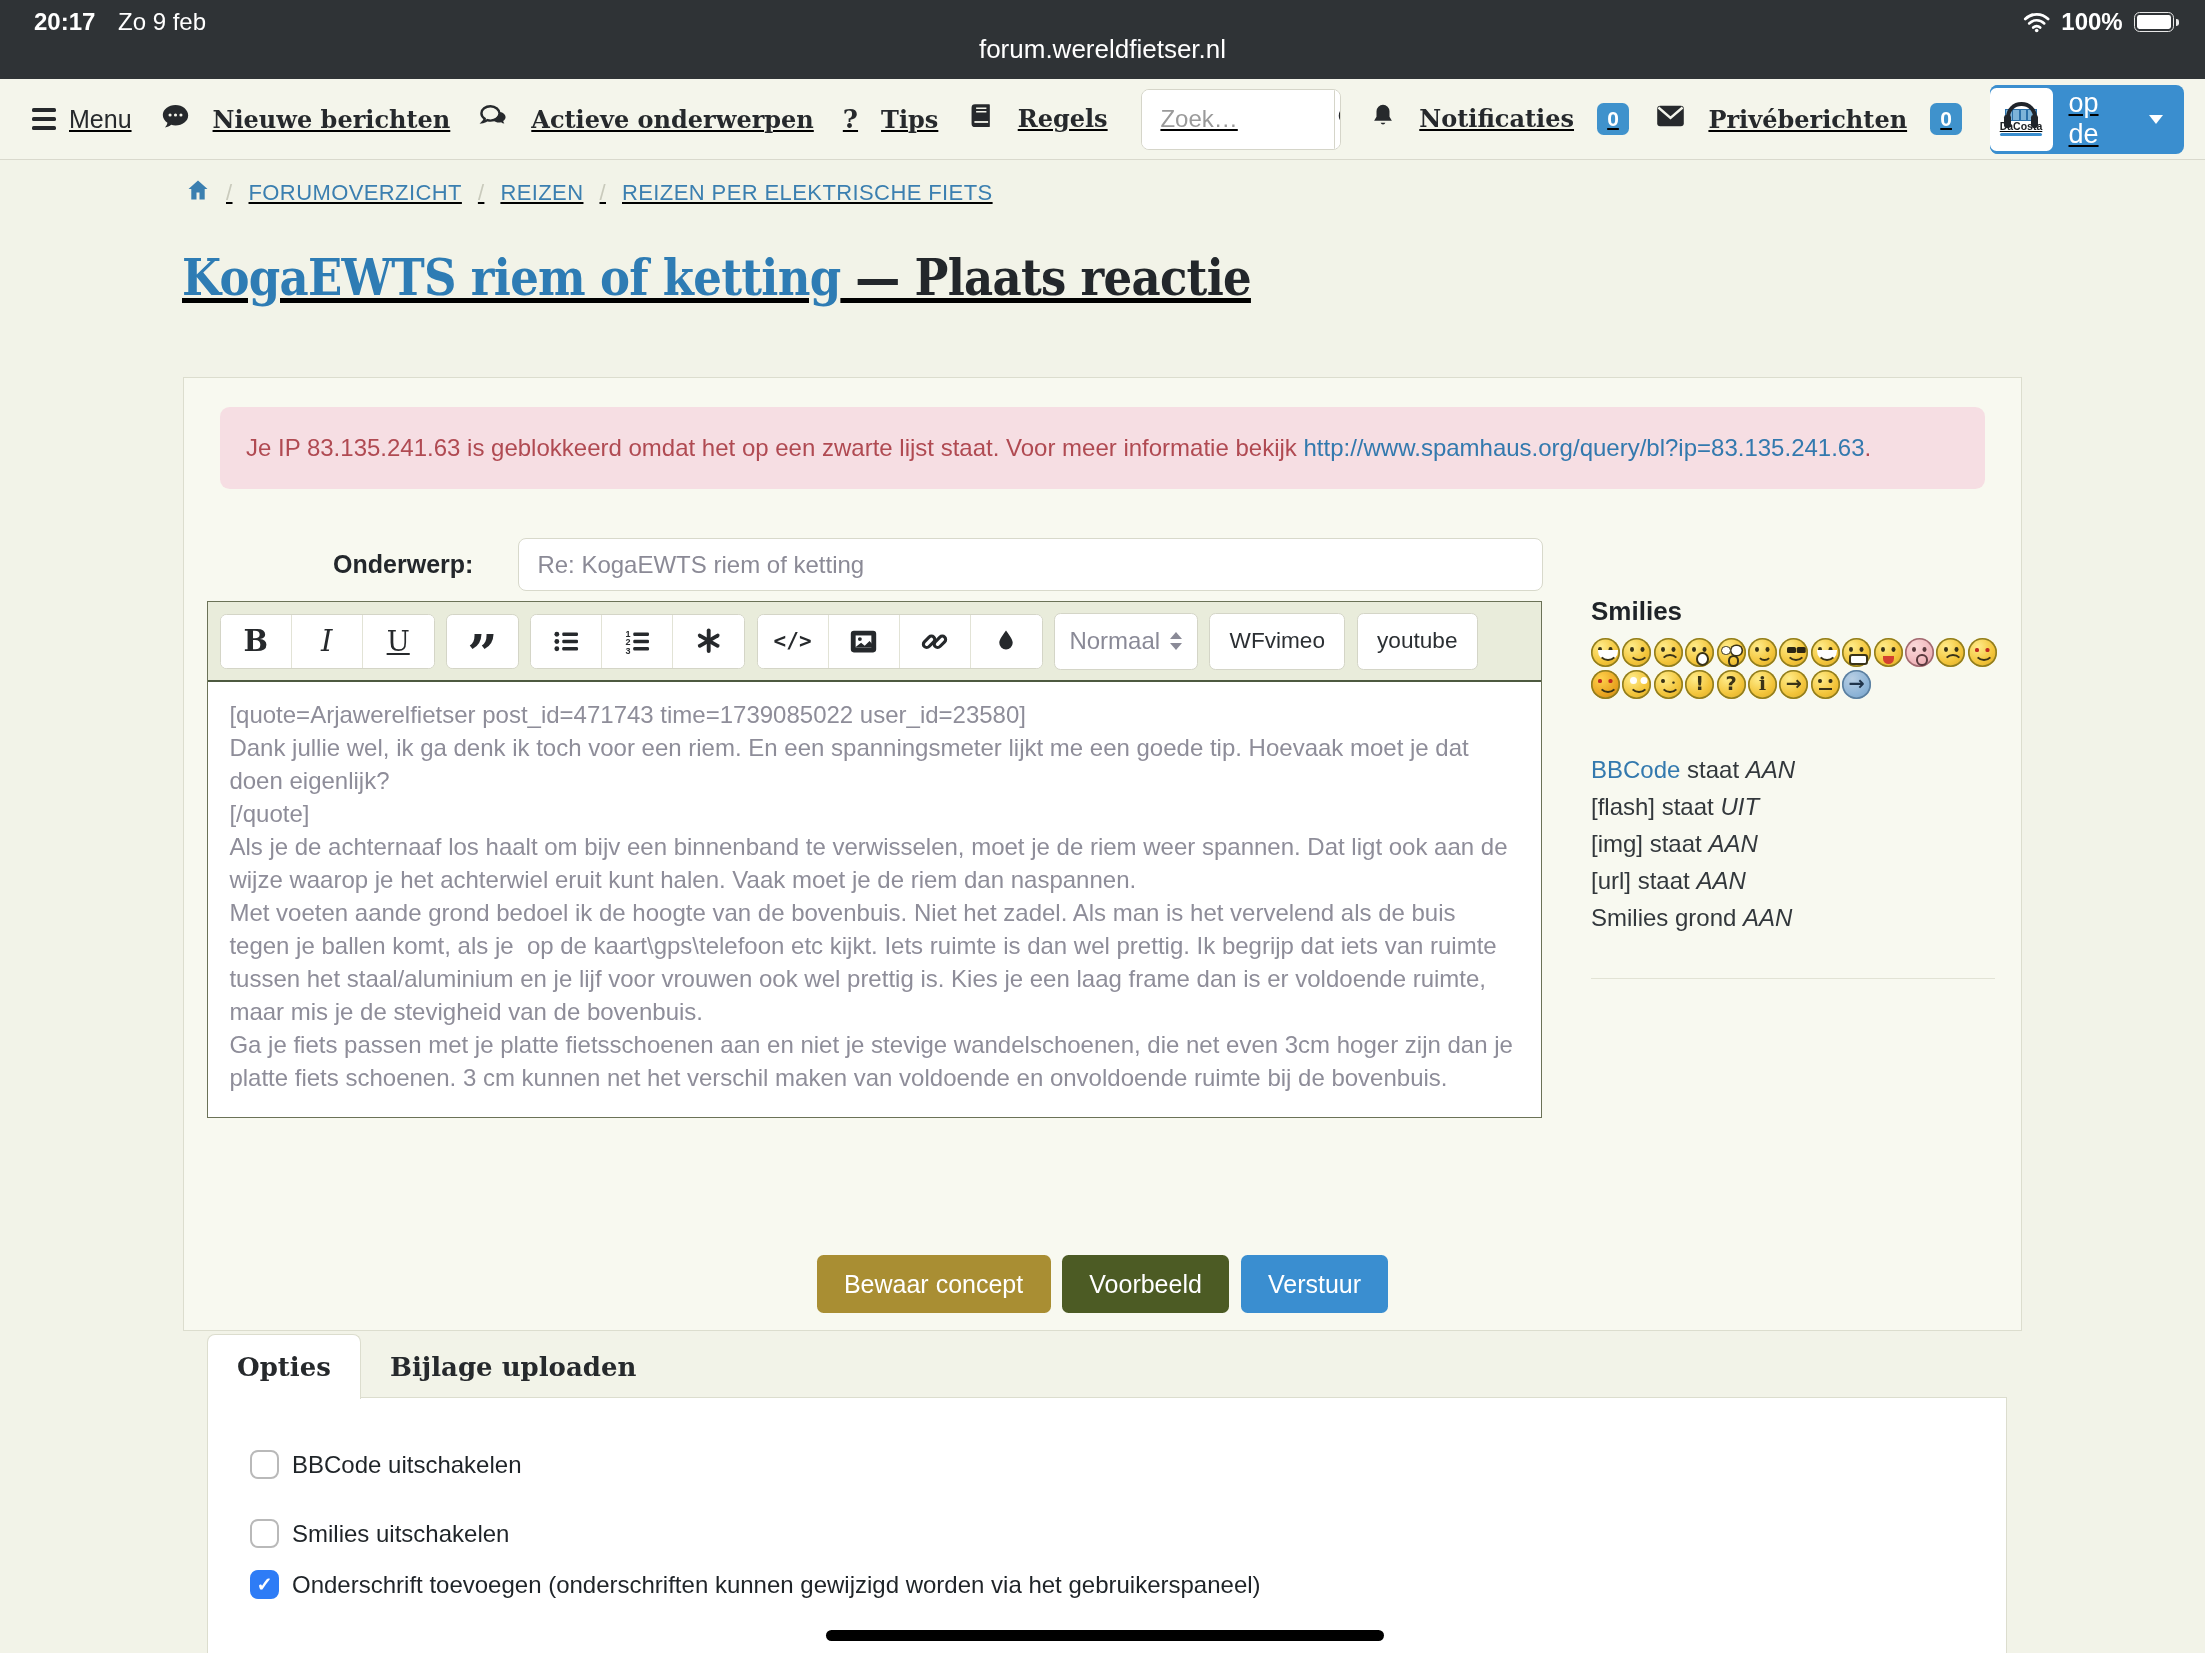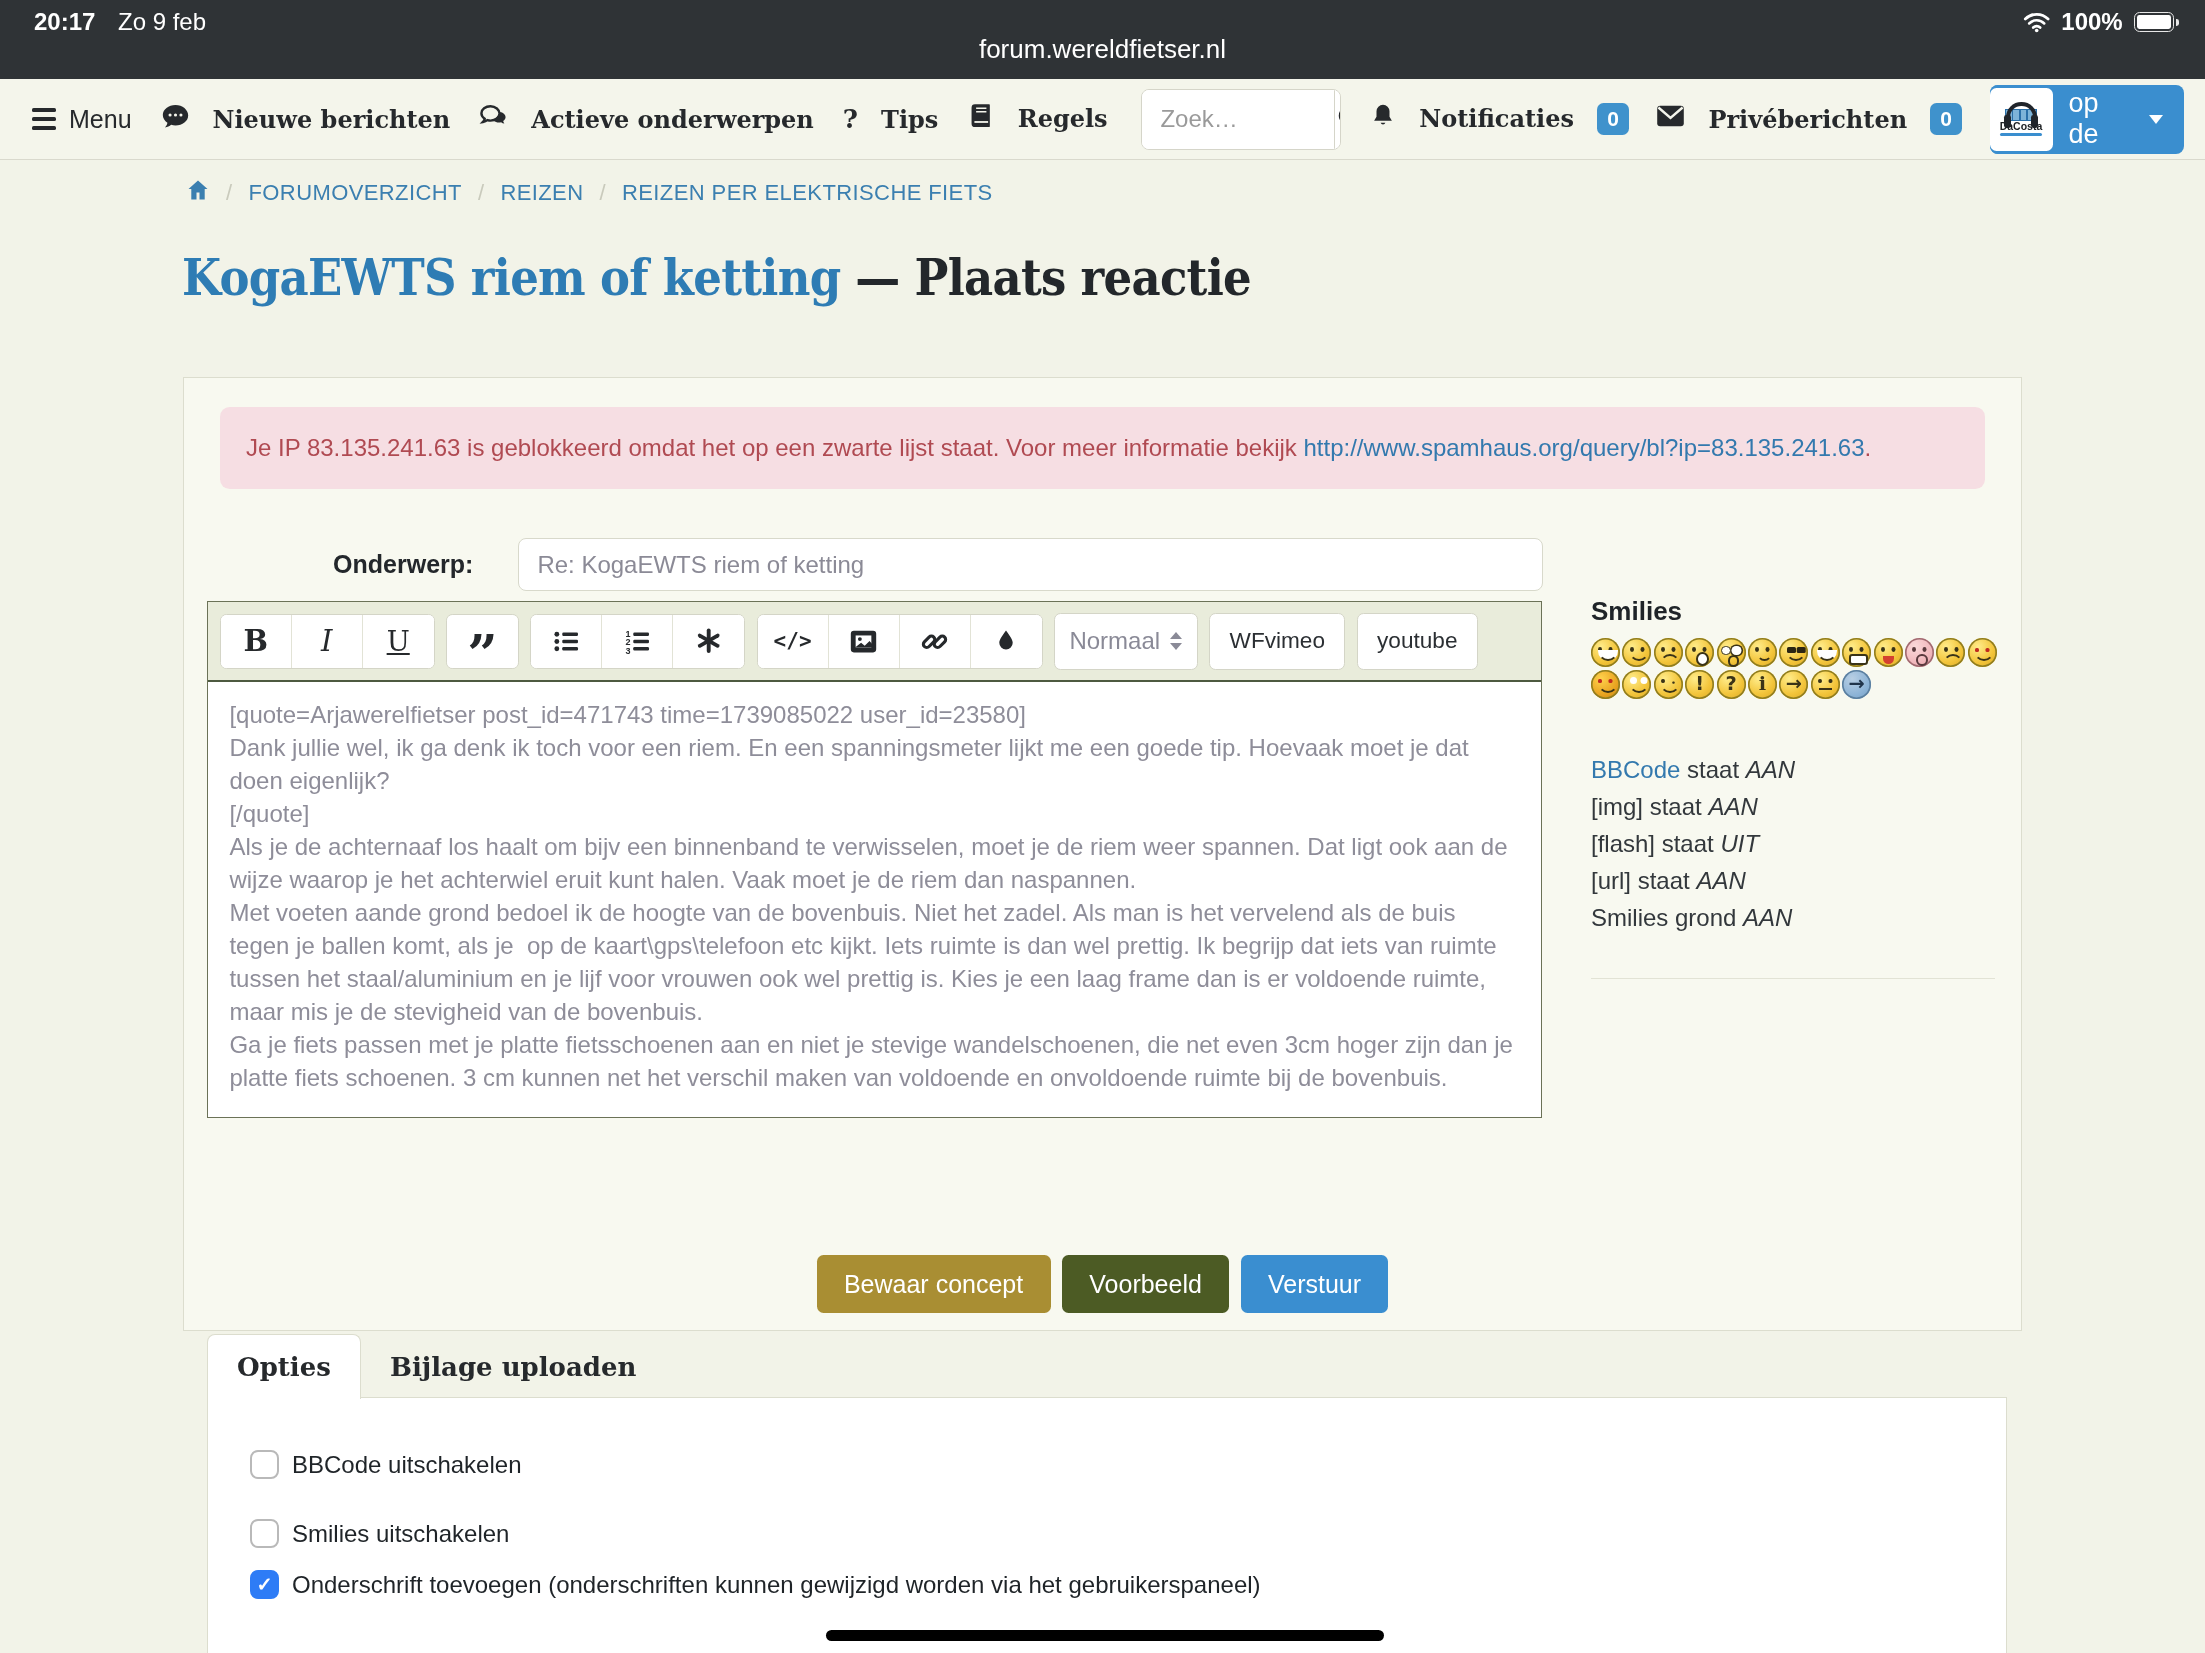--- a/index.html
+++ b/index.html
@@ -5,7 +5,7 @@
   * { margin:0; padding:0; box-sizing:border-box; }
   html,body { width:2205px; height:1653px; overflow:hidden; }
   body { font-family:"Liberation Sans", sans-serif; background:#f2f3e8; }
-  .screen { position:relative; width:2205px; height:1653px; overflow:hidden; background:#f2f3e8; }
+  .screen { position:relative; width:2205px; height:1653px; overflow:hidden; background:#f2f3e8;text-decoration:underline; }
 
   
   .statusbar { position:relative; height:79px; background:#2f3336; color:#fff; }

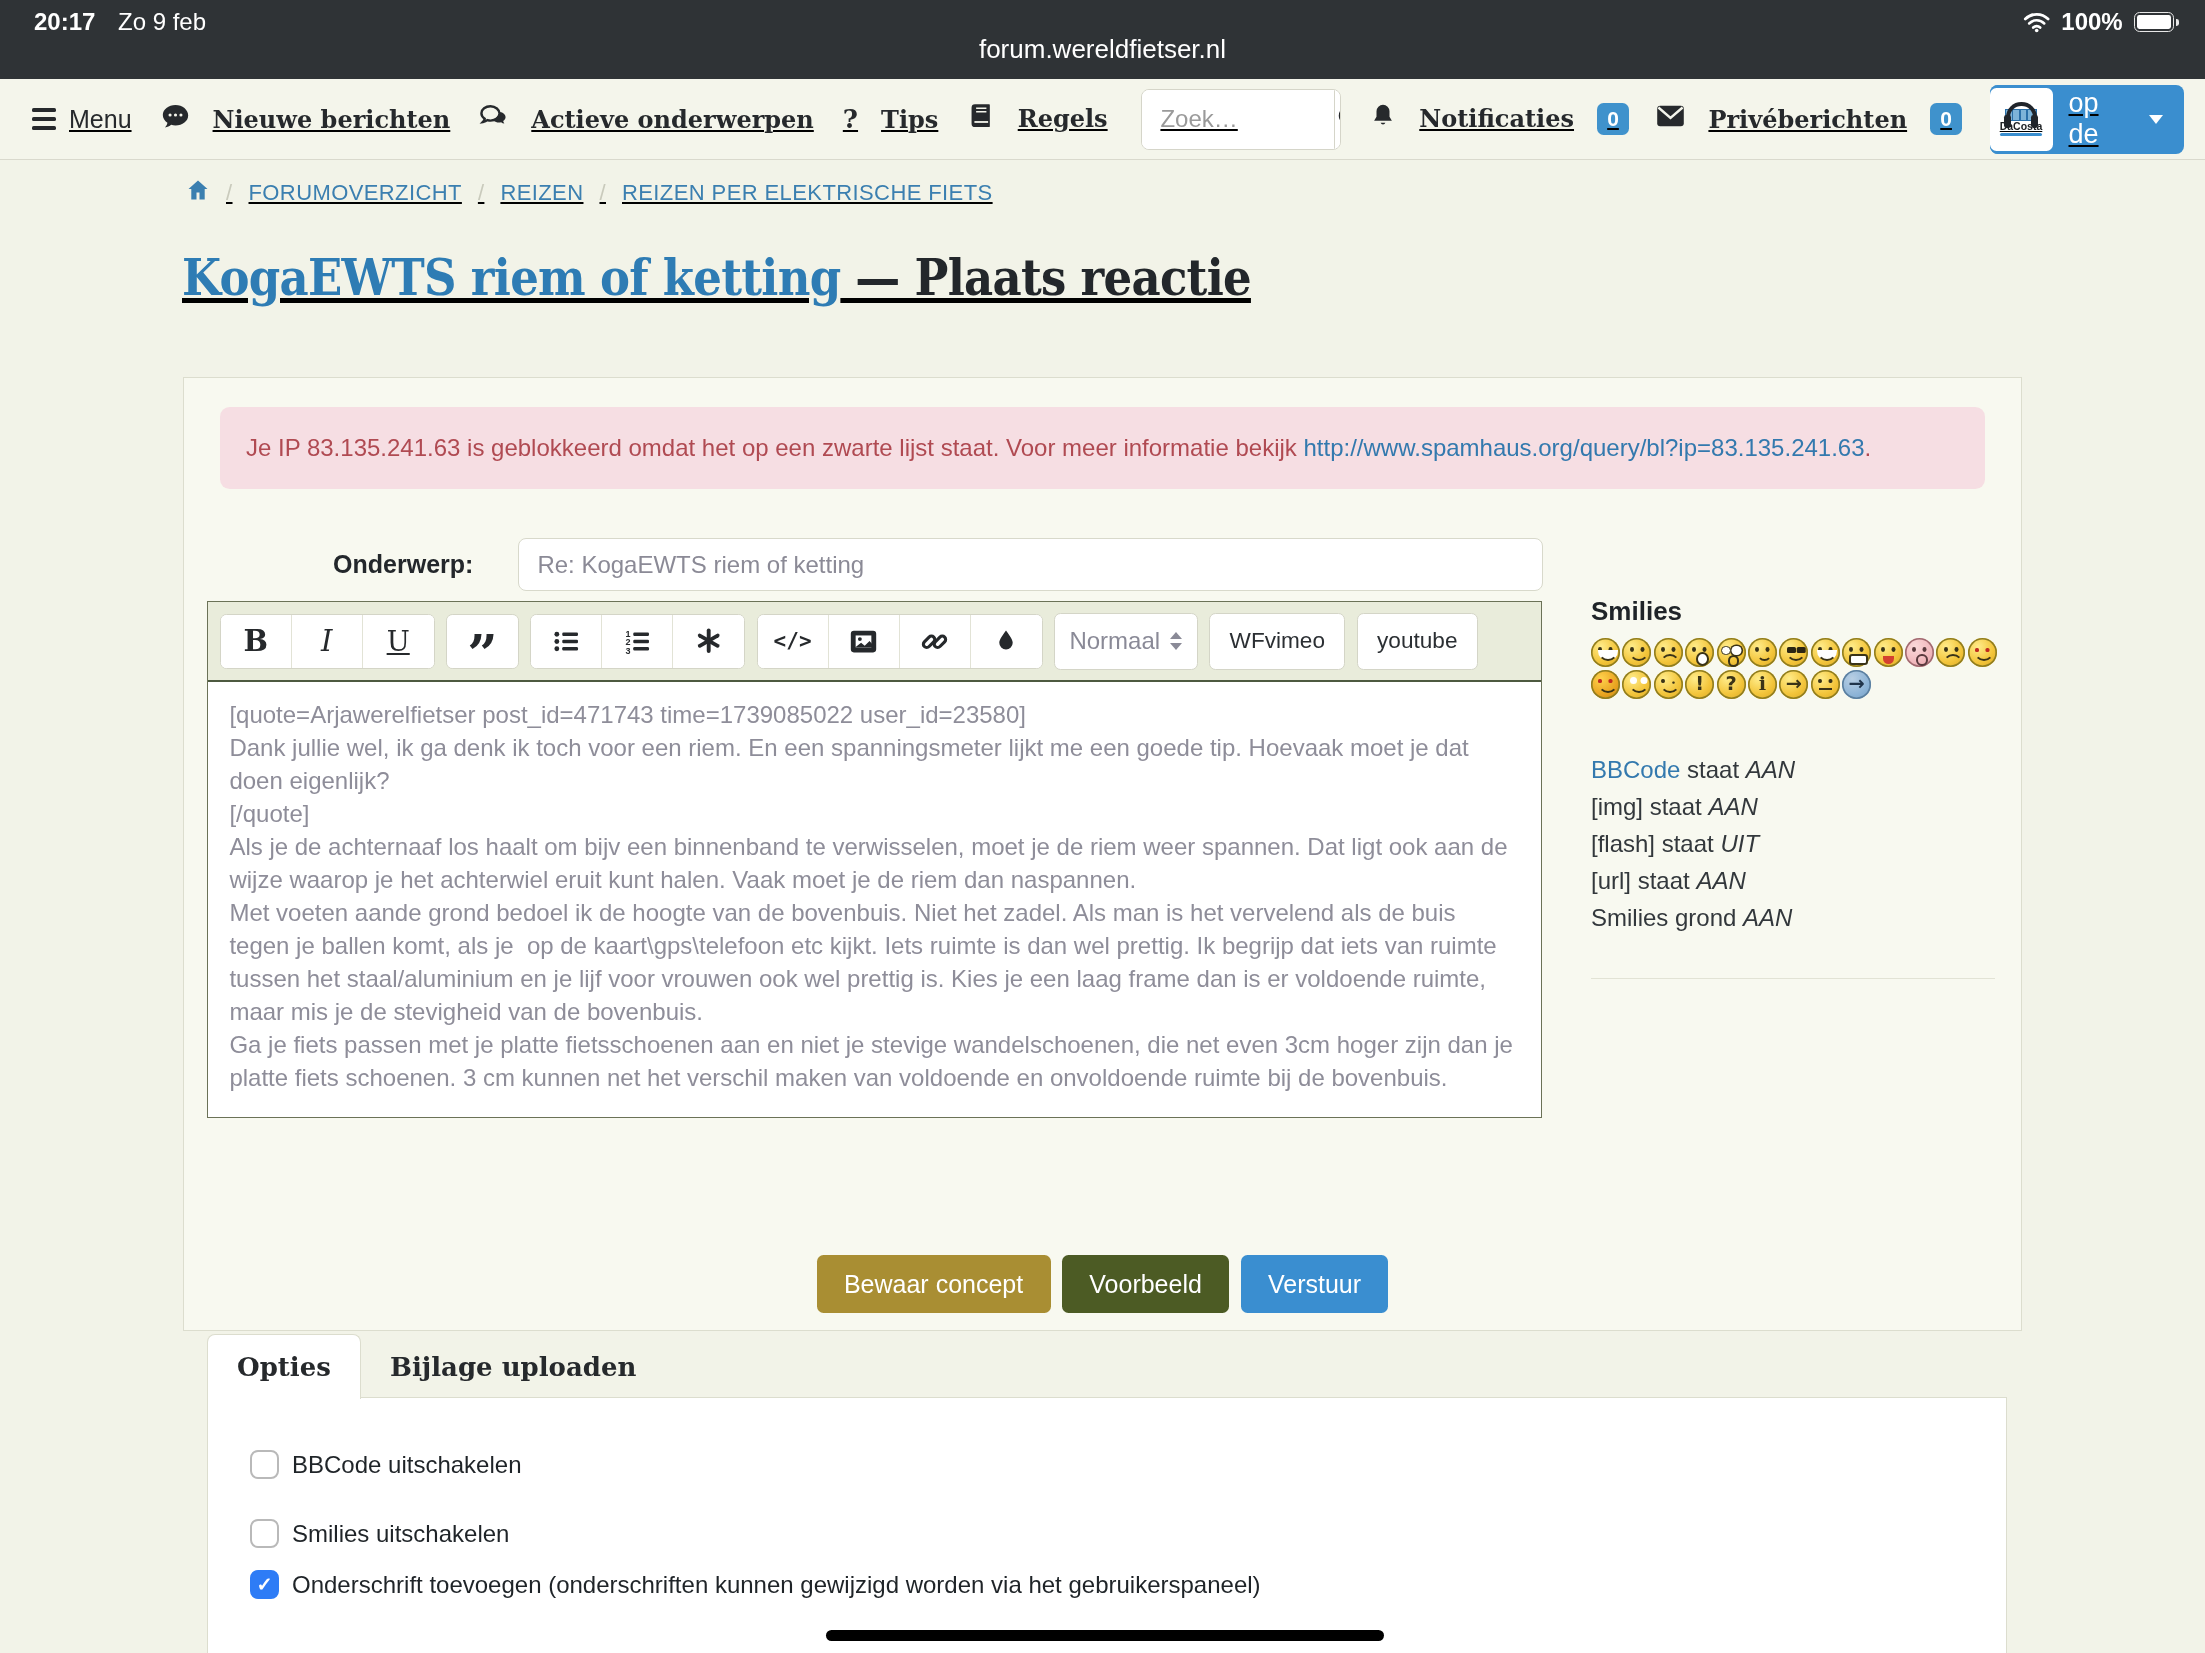--- a/index.html
+++ b/index.html
@@ -419,8 +419,8 @@
 
       <div class="bb-status">
         <div class="bb-line"><a>BBCode</a><span> staat </span><span class="bb-state">AAN</span></div>
+        <div class="bb-line"><span>[flash]</span><span> staat </span><span class="bb-state">UIT</span></div>
         <div class="bb-line"><span>[img]</span><span> staat </span><span class="bb-state">AAN</span></div>
-        <div class="bb-line"><span>[flash]</span><span> staat </span><span class="bb-state">UIT</span></div>
         <div class="bb-line"><span>[url]</span><span> staat </span><span class="bb-state">AAN</span></div>
         <div class="bb-line"><span>Smilies</span><span> grond </span><span class="bb-state">AAN</span></div>
       </div>

